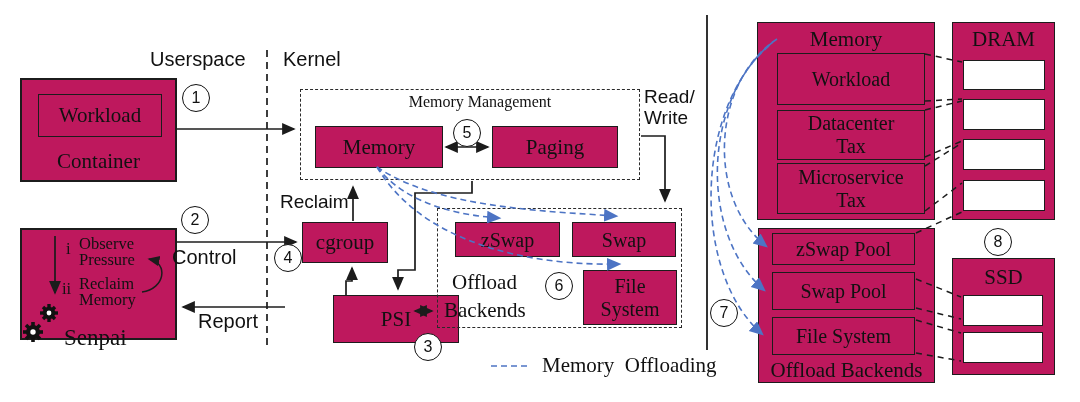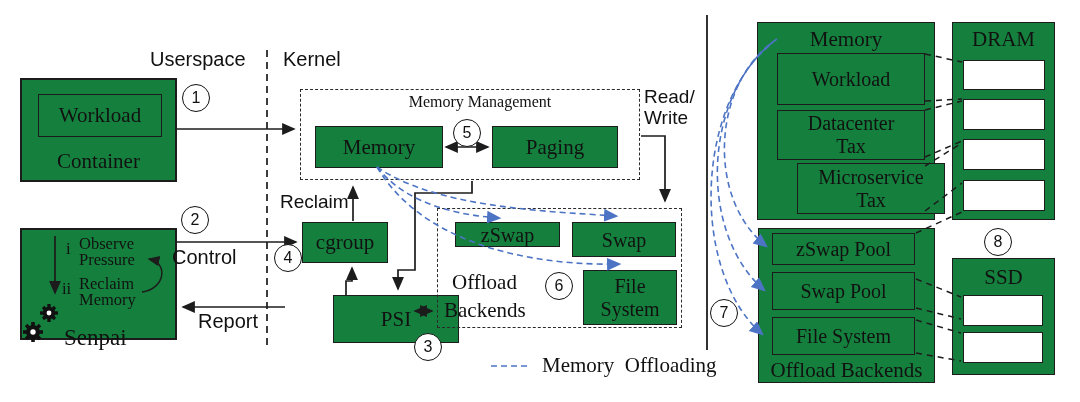--- a/index.html
+++ b/index.html
@@ -5,7 +5,7 @@
   html,body{margin:0;padding:0;background:#fff;}
   #stage{position:relative;width:1080px;height:402px;background:#fff;overflow:hidden;
          font-family:"Liberation Serif",serif;color:#111;}
-  .box{position:absolute;border:1.7px solid #1c1c1c;background:#15803d;display:flex;
+  .box{position:absolute;border:1.7px solid #1c1c1c;background:#be185d;display:flex;
        flex-direction:column;align-items:center;justify-content:center;text-align:center;
        box-sizing:border-box;}
   .thick{border-width:2px;}

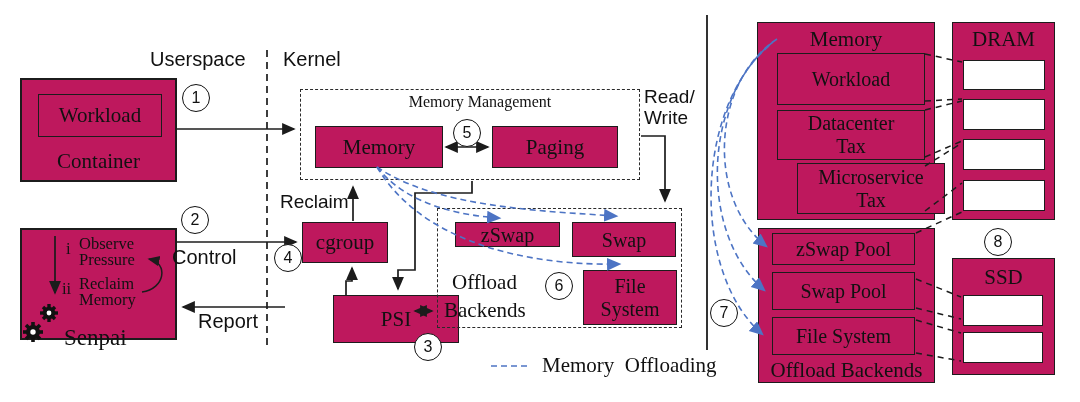--- a/index.html
+++ b/index.html
@@ -103,7 +103,7 @@
     <span class="serif f20 seg2" style="display:block;">Datacenter</span>
     <span class="serif f20 seg2" style="display:block;">Tax</span>
   </div>
-  <div class="box" style="left:777px;top:163px;width:148px;height:51px;margin-left:20px;">
+  <div class="box" style="left:777px;top:163px;width:148px;height:51px;">
     <span class="serif f20 seg2" style="display:block;">Microservice</span>
     <span class="serif f20 seg2" style="display:block;">Tax</span>
   </div>

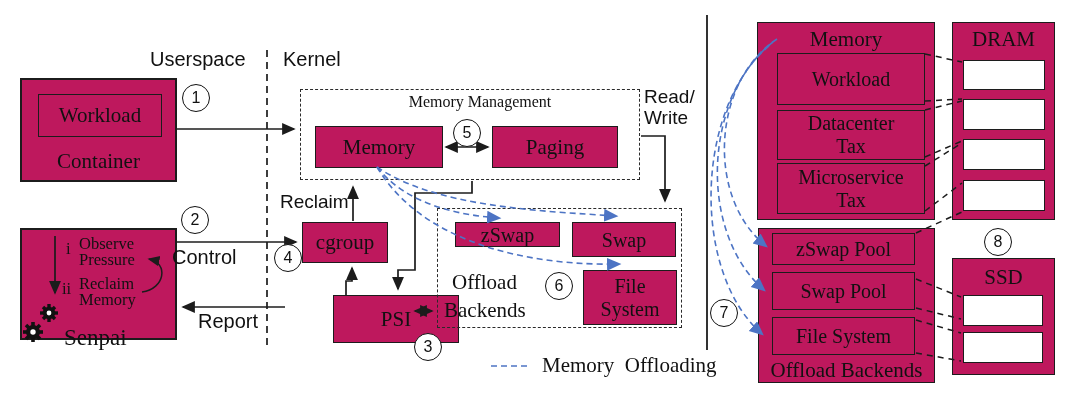--- a/index.html
+++ b/index.html
@@ -79,7 +79,7 @@
   </div>
 
   <div class="box dash" style="left:437px;top:208px;width:245px;height:120px;"></div>
-  <div class="box" style="left:455px;top:222px;width:105px;height:25px;">
+  <div class="box" style="left:455px;top:222px;width:105px;height:35px;">
     <span class="serif f20">zSwap</span>
   </div>
   <div class="box" style="left:572px;top:222px;width:104px;height:35px;">

